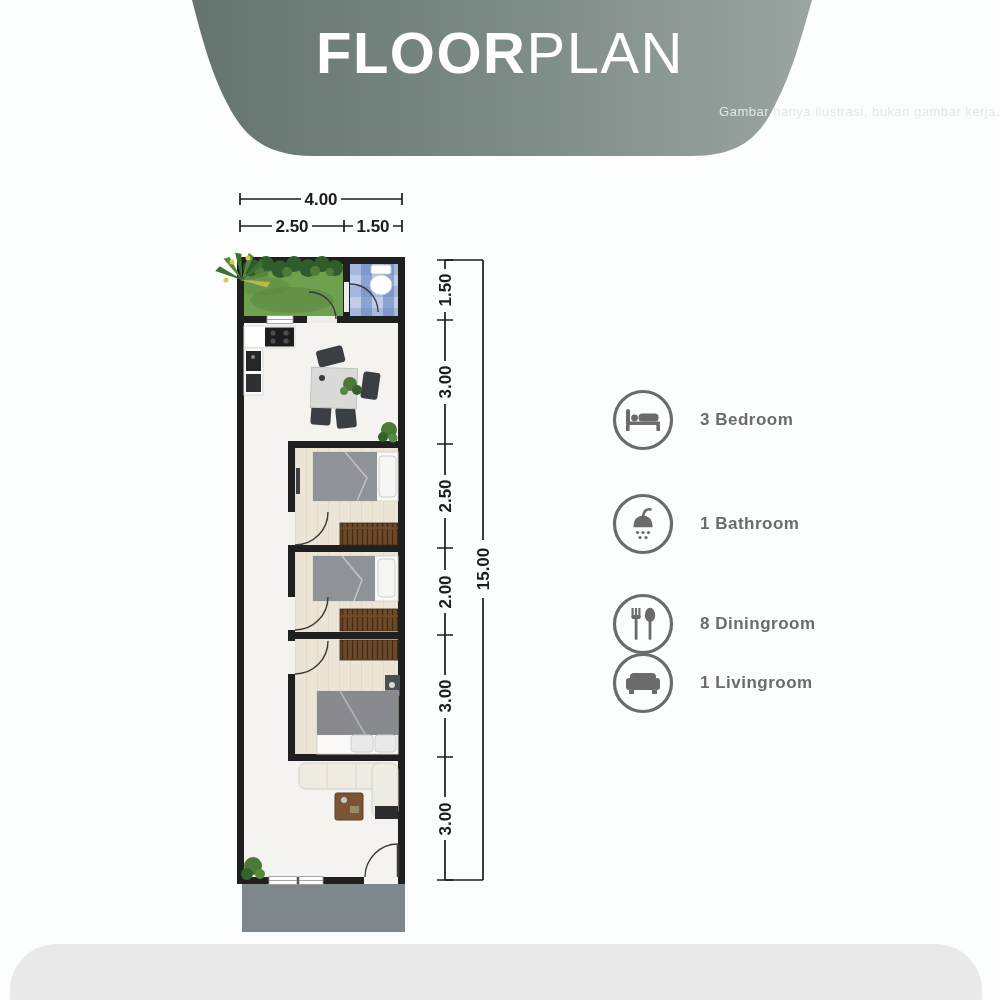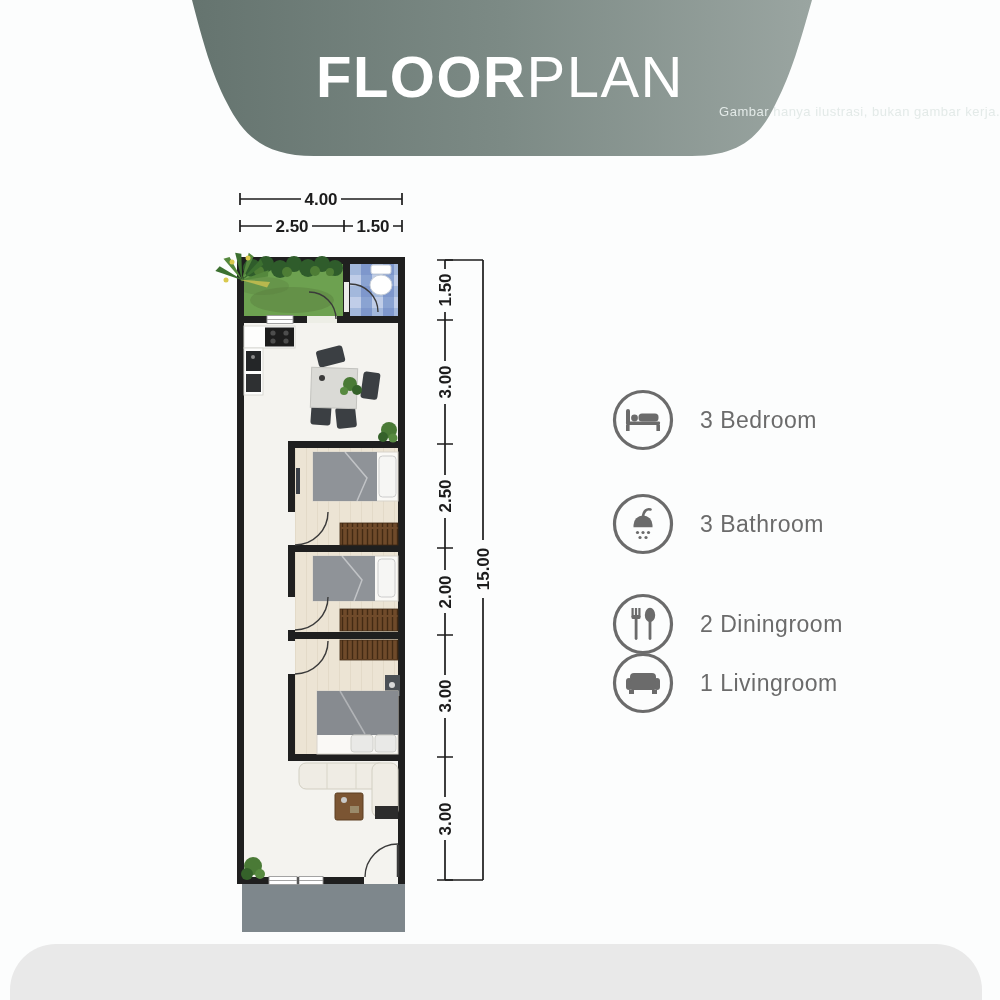--- a/index.html
+++ b/index.html
@@ -6,7 +6,7 @@
   body{width:1000px;height:1000px;position:relative;overflow:hidden;
        background:var(--page,#fcfdfd);font-family:"Liberation Sans",sans-serif}
   .banner-svg{position:absolute;left:0;top:0}
-  .title{position:absolute;left:0;top:47px;width:1000px;text-align:center;
+  .title{position:absolute;left:0;top:23px;width:1000px;text-align:center;
          color:#fff;font-size:58px;line-height:1.05;letter-spacing:1.5px;white-space:nowrap}
   .title .b{font-weight:900}
   .title .l{font-weight:300}

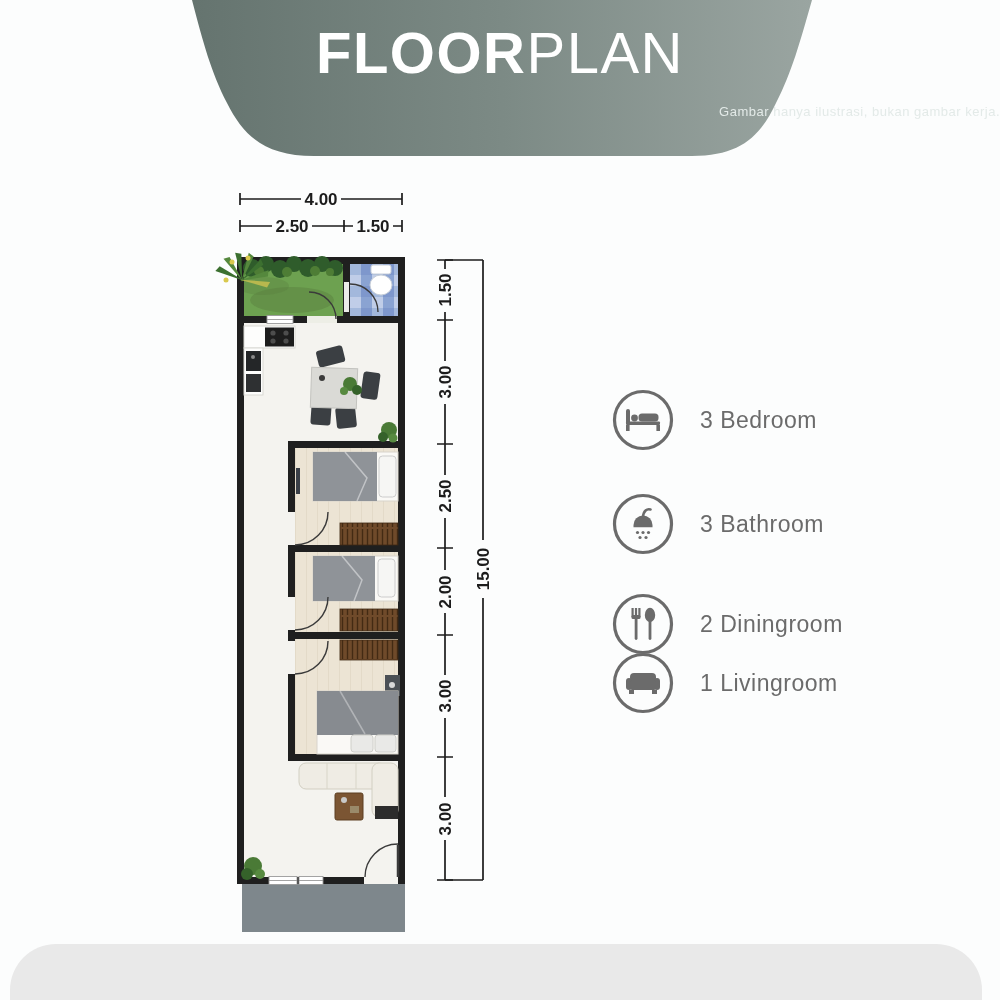--- a/index.html
+++ b/index.html
@@ -14,7 +14,7 @@
             color:#e3eae8;font-size:13px;letter-spacing:.5px}
   .plan-svg{position:absolute;left:200px;top:180px}
   .legend-item{position:absolute;left:612px;height:62px;display:flex;align-items:center;gap:26px}
-  .legend-label{font-size:23px;font-weight:400;color:var(--legend,#6b6b6b);letter-spacing:.5px;white-space:nowrap}
+  .legend-label{font-size:17px;font-weight:700;color:var(--legend,#6b6b6b);letter-spacing:.5px;white-space:nowrap}
   .footer-band{position:absolute;left:10px;top:944px;width:972px;height:56px;
                background:var(--footer,#e9e9e9);border-radius:46px 46px 0 0}
   svg text.dim{font-family:"Liberation Sans",sans-serif;font-weight:bold;font-size:17px;fill:var(--dim,#1c1c1c)}

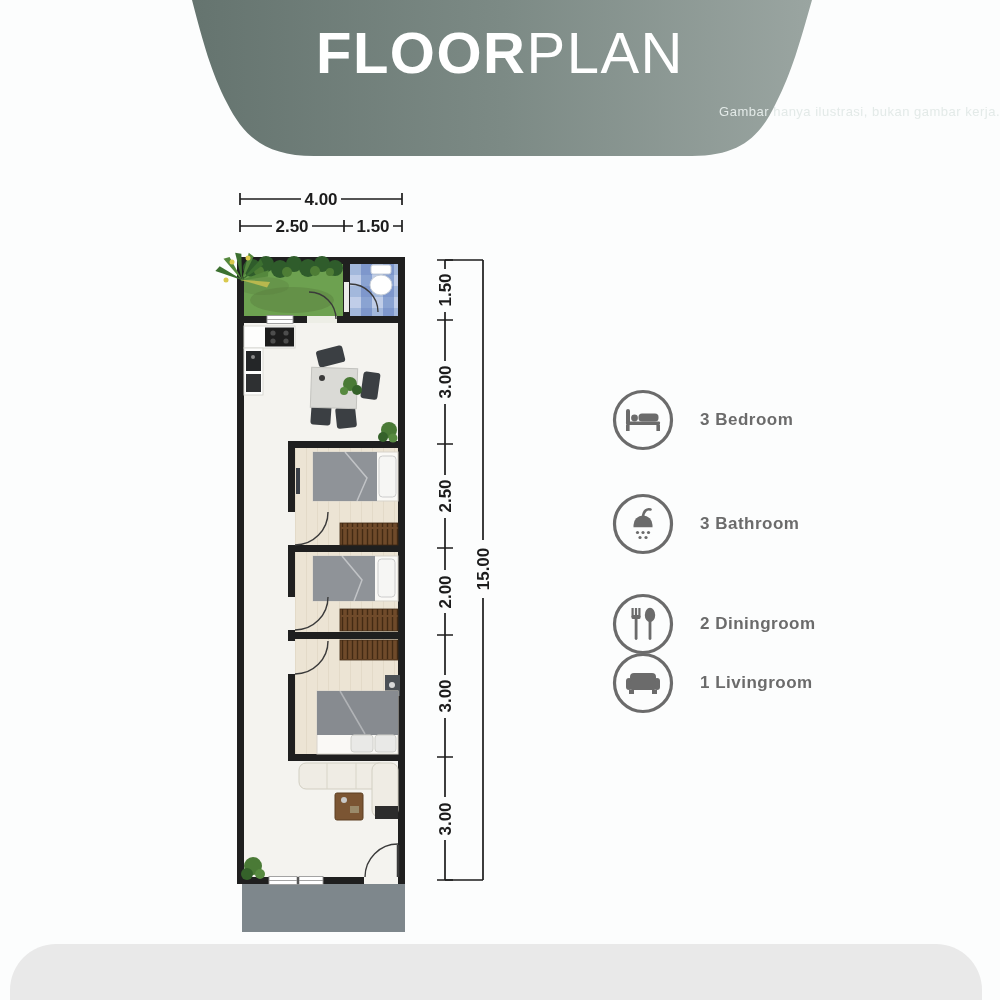--- a/index.html
+++ b/index.html
@@ -284,7 +284,7 @@
         <circle cx="3" cy="13.5" r="1.6"></circle>
     </g>
   </svg>
-  <span class="legend-label">3 Bathroom</span>
+  <span class="legend-label">1 Bathroom</span>
 </div>
 
 <div class="legend-item" style="top:593px">

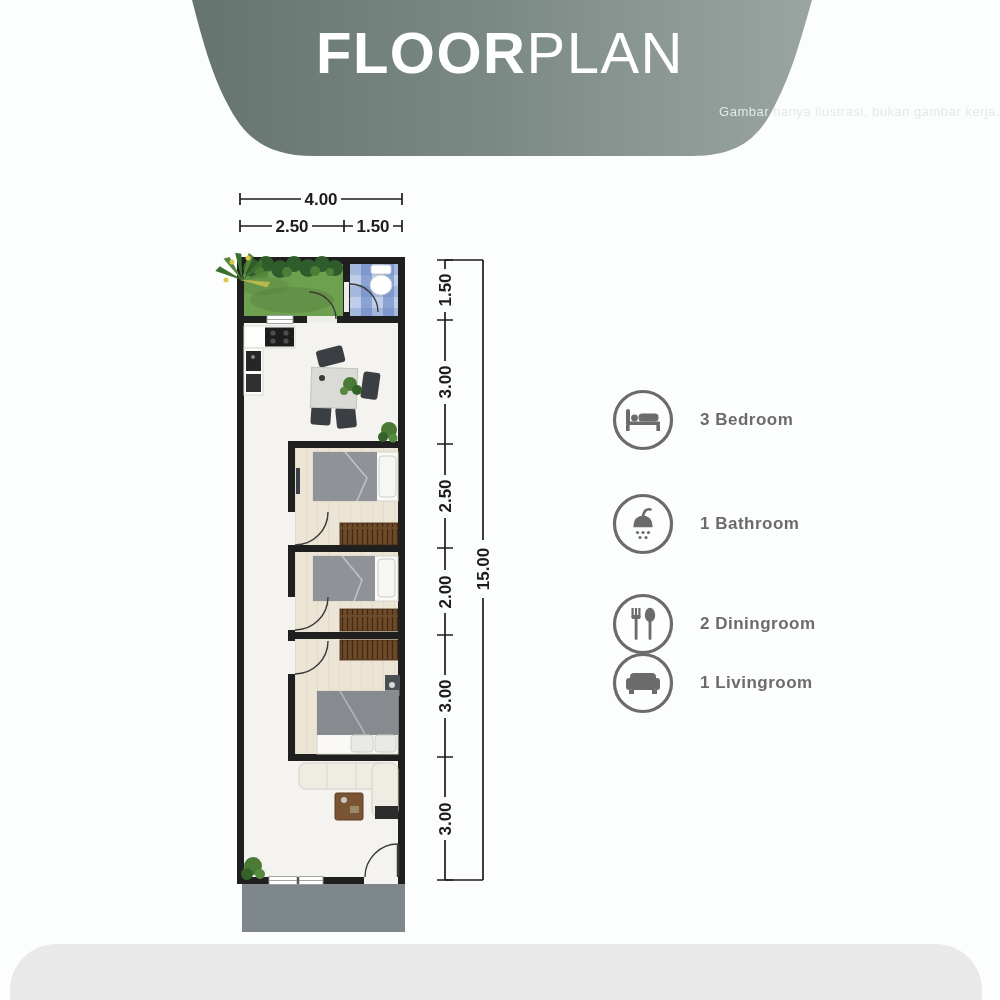--- a/index.html
+++ b/index.html
@@ -300,7 +300,7 @@
       <rect x="5.6" y="-4" width="2.8" height="20" rx="1.4"></rect>
     </g>
   </svg>
-  <span class="legend-label">2 Diningroom</span>
+  <span class="legend-label">8 Diningroom</span>
 </div>
 
 <div class="legend-item" style="top:652px">

